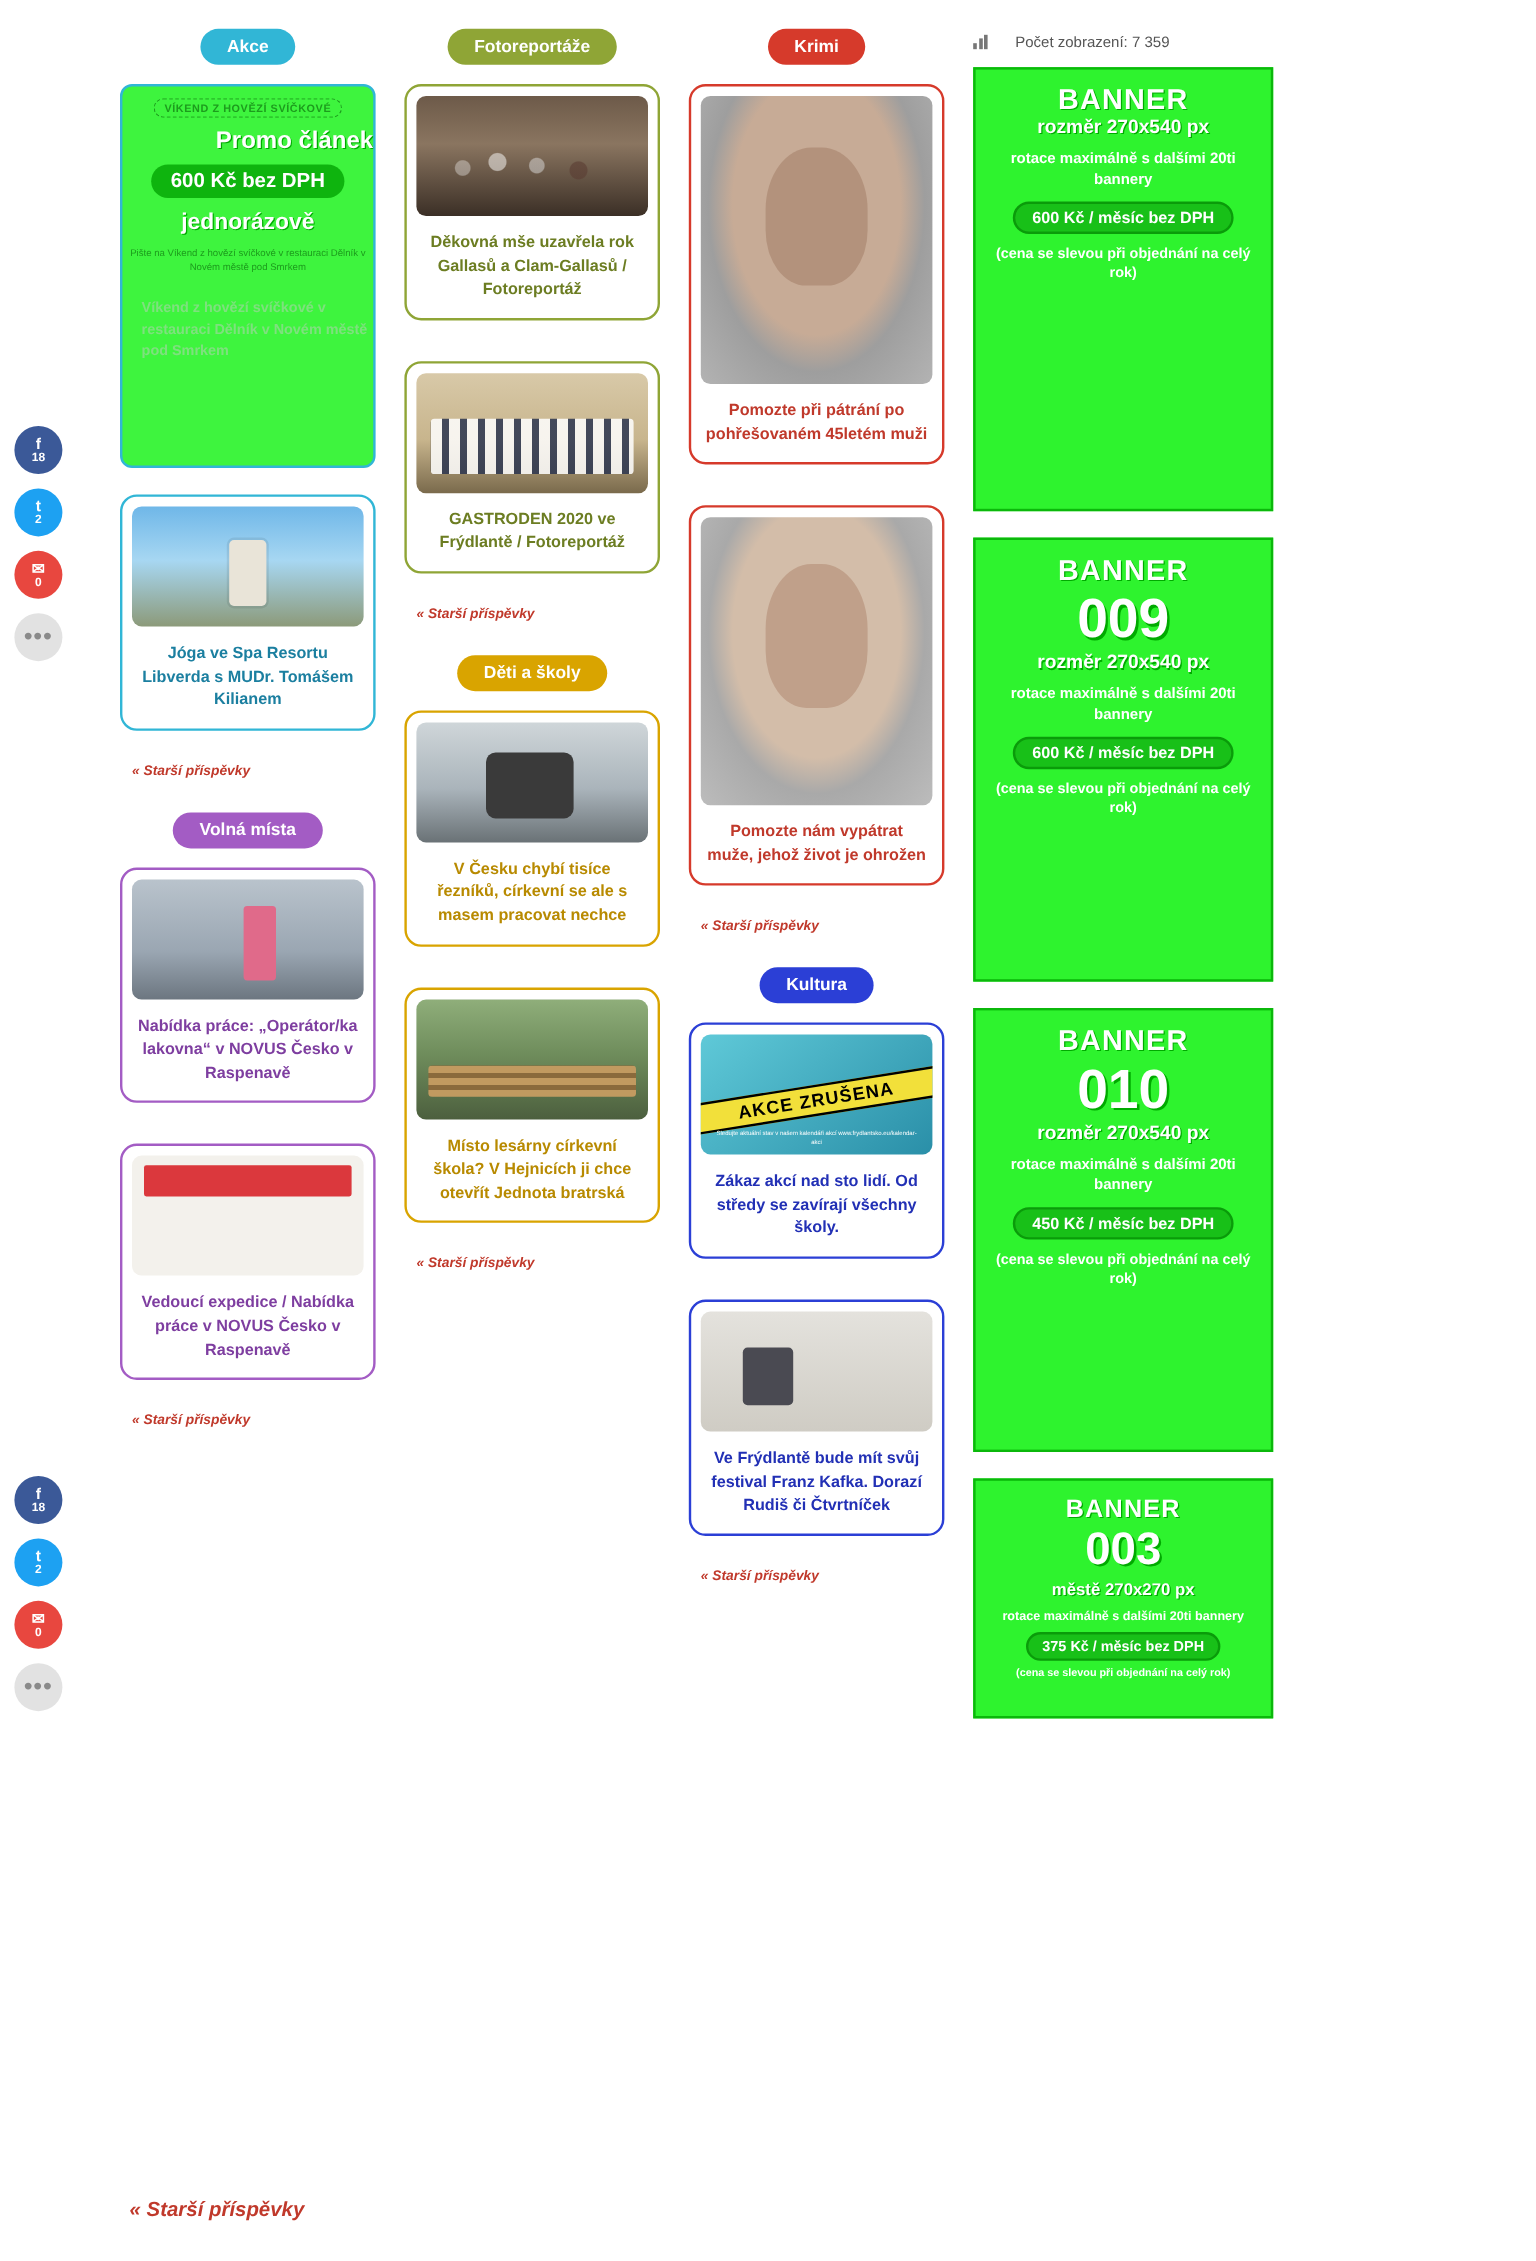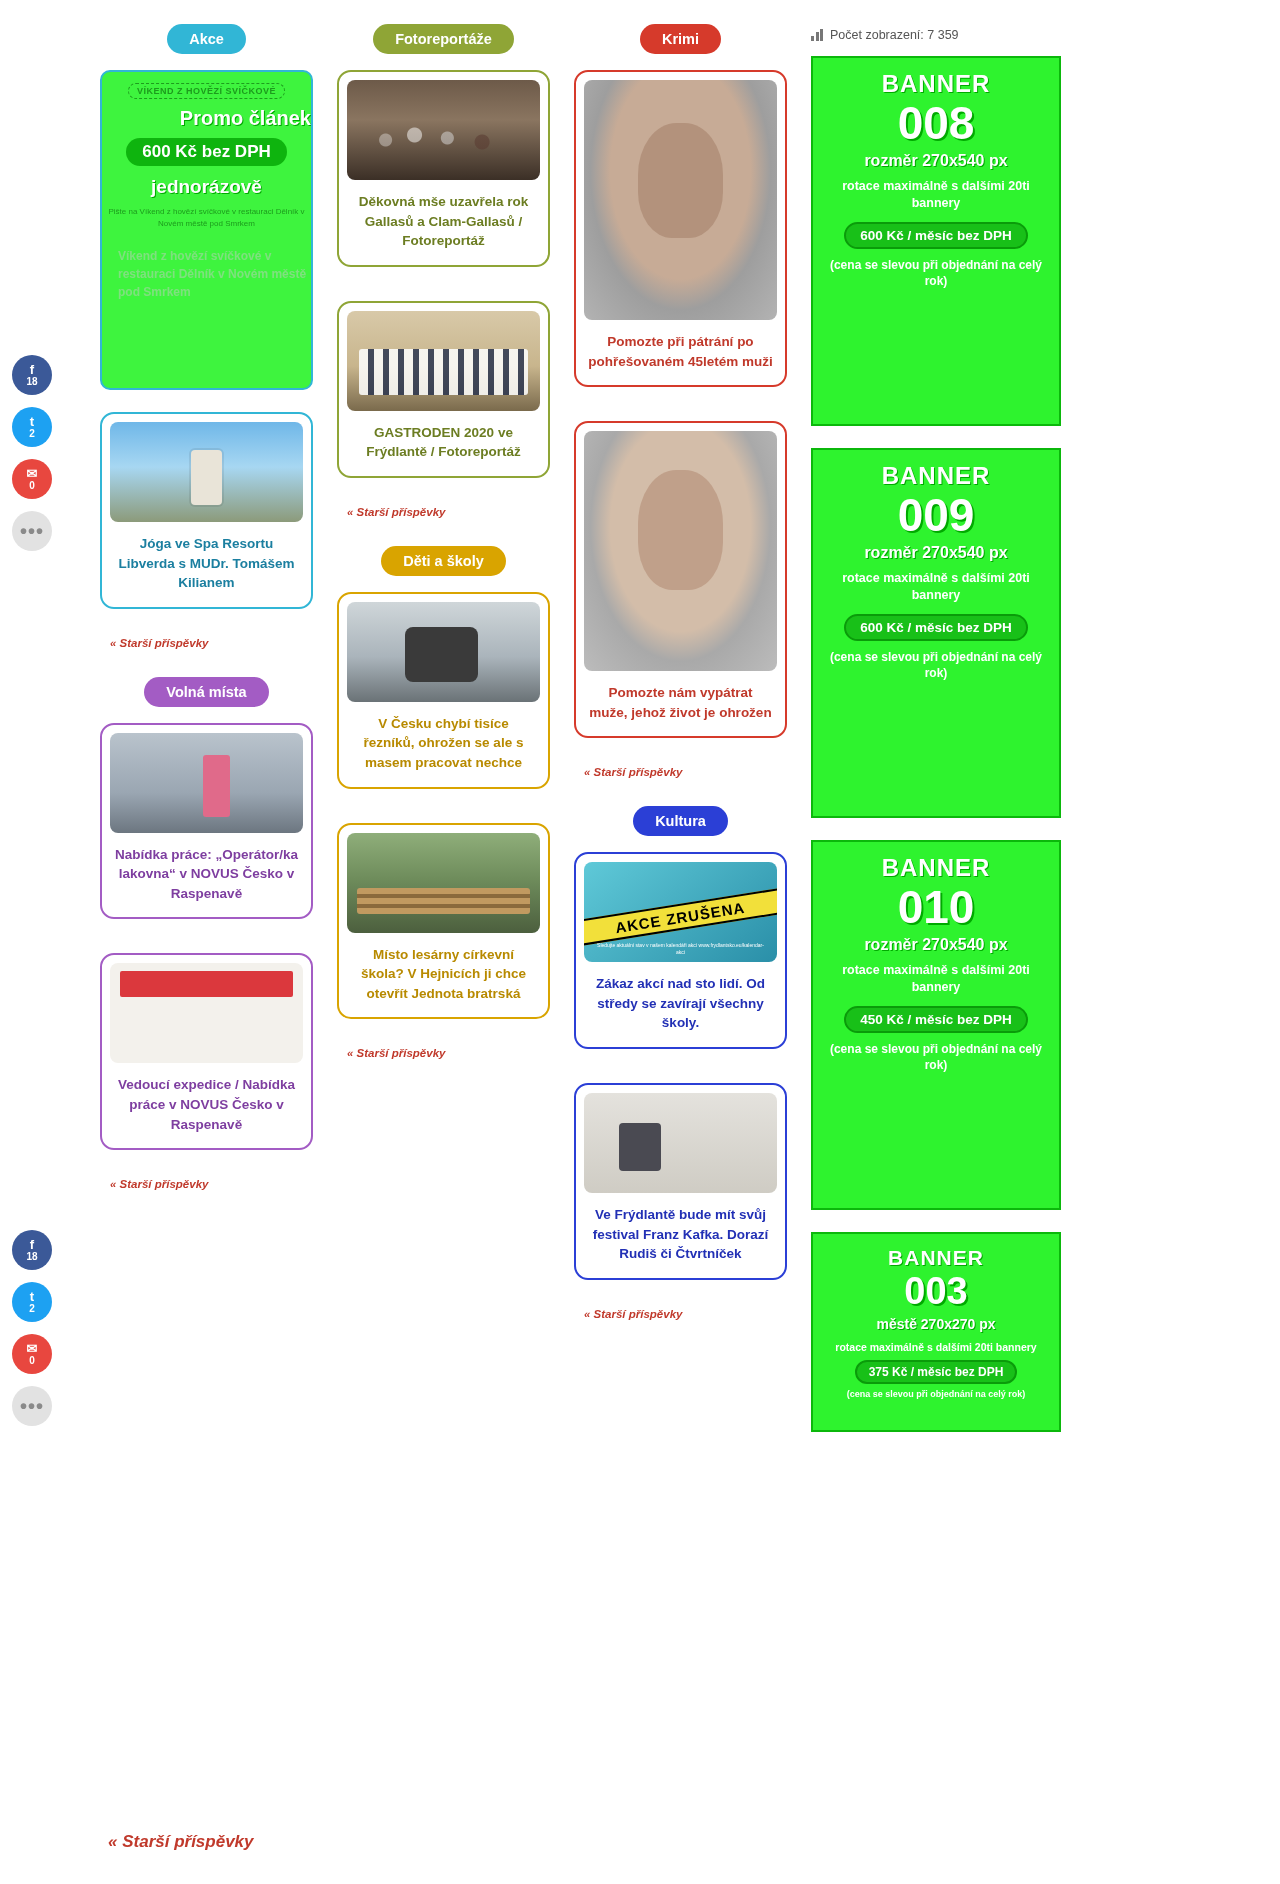--- a/index.html
+++ b/index.html
@@ -117,7 +117,7 @@
 
   
   .counter {
-    display: flex; align-items: center; gap: 7px;
+    display: flex; align-items: center; gap: 23px;
     font-size: 12.5px; color: #555;
     margin: 14px 0 14px 0;
     align-self: flex-start;

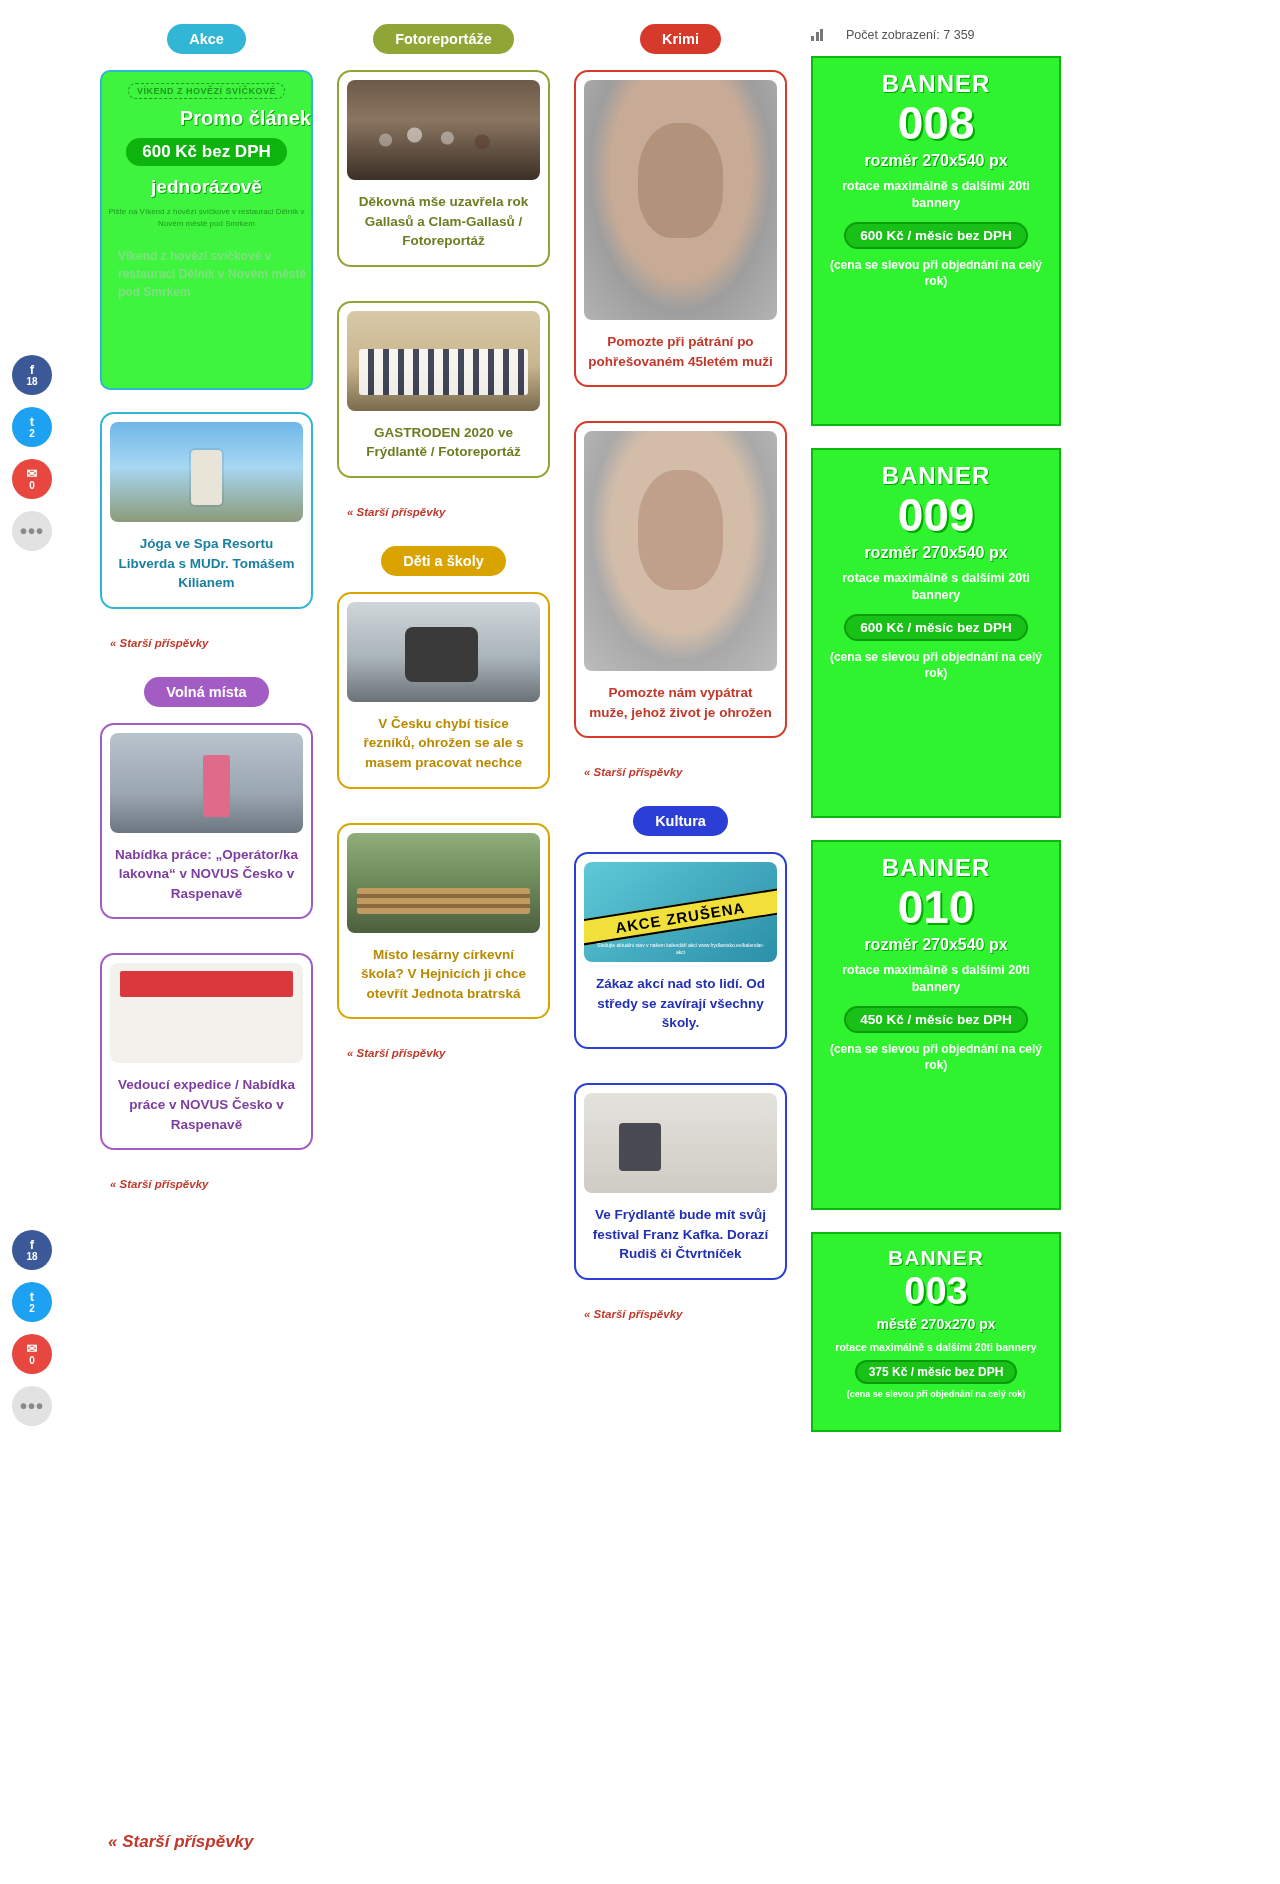--- a/index.html
+++ b/index.html
@@ -405,7 +405,6 @@
 
     <div class="banner tall">
       <div class="bt">BANNER</div>
-      <div class="bn">008</div>
       <div class="bs">rozměr 270x540 px</div>
       <div class="br">rotace maximálně s dalšími 20ti bannery</div>
       <div class="bprice">600 Kč / měsíc bez DPH</div>

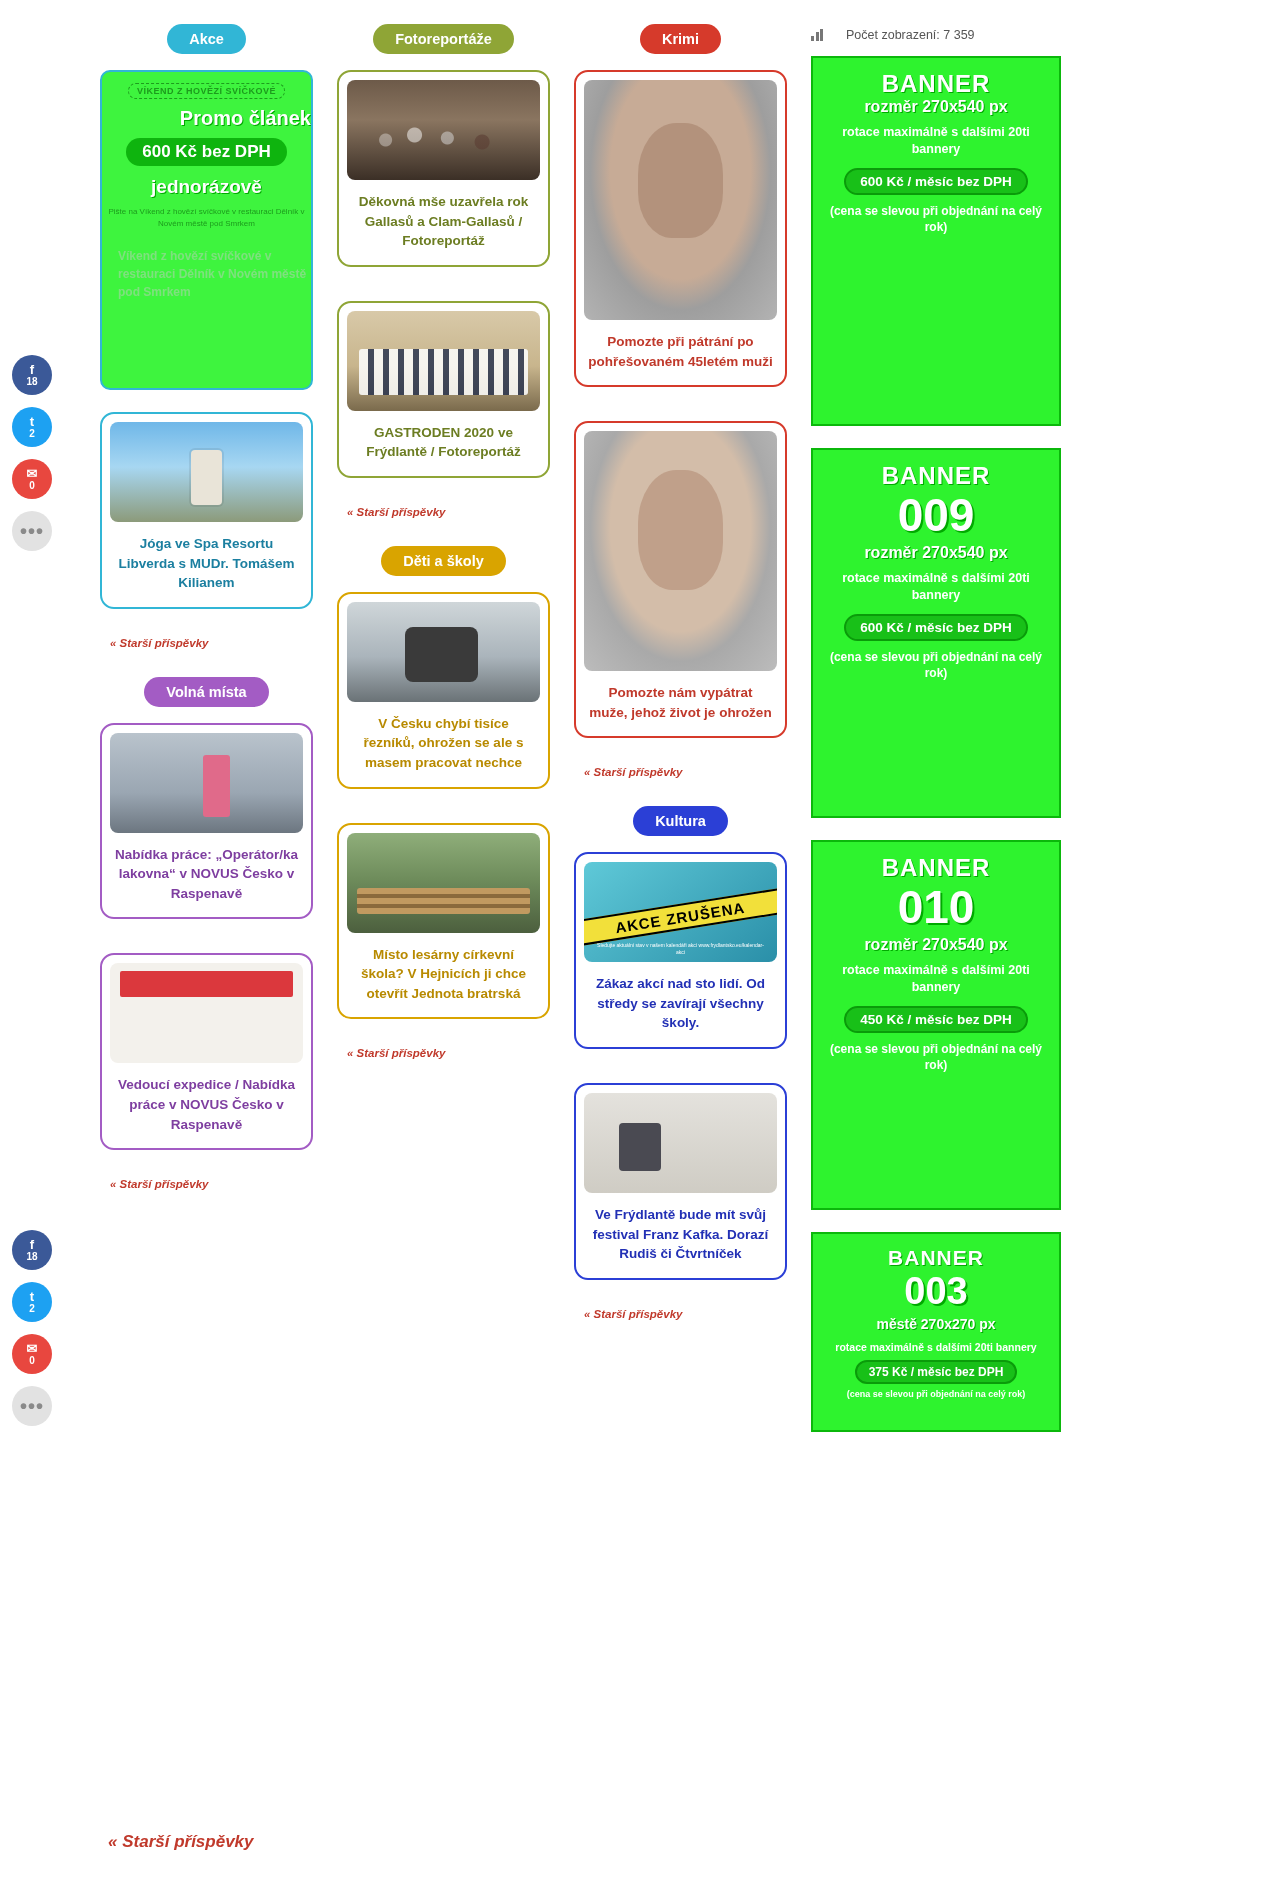--- a/index.html
+++ b/index.html
@@ -349,7 +349,7 @@
 
     <div class="card c-deti">
       <div class="thumb th-baker"></div>
-      <div class="title">V Česku chybí tisíce řezníků, ohrožen se ale s masem pracovat nechce</div>
+      <div class="title">V Česku chybí tisíce řezníků, církevní se ale s masem pracovat nechce</div>
     </div>
 
     <div class="card c-deti">

